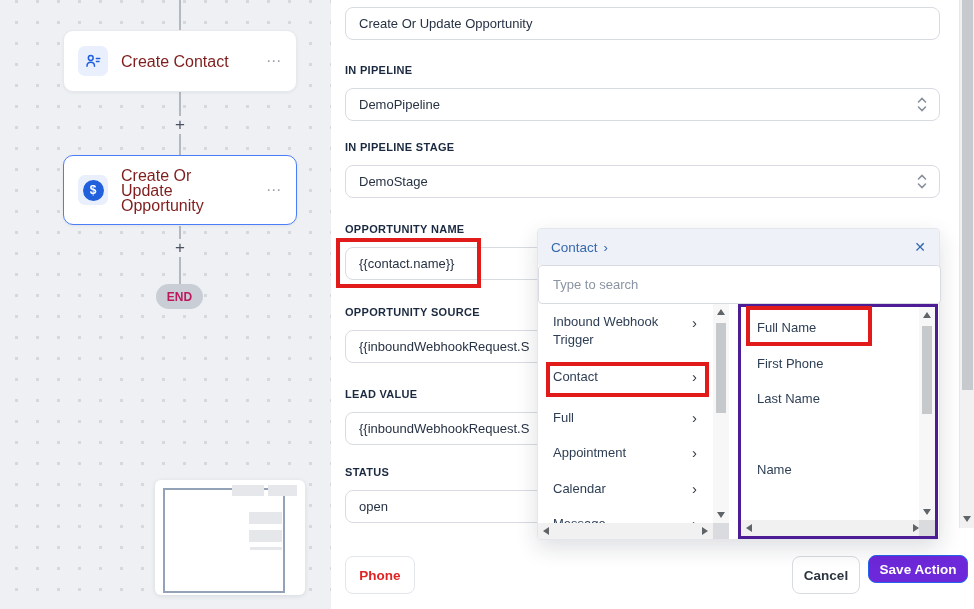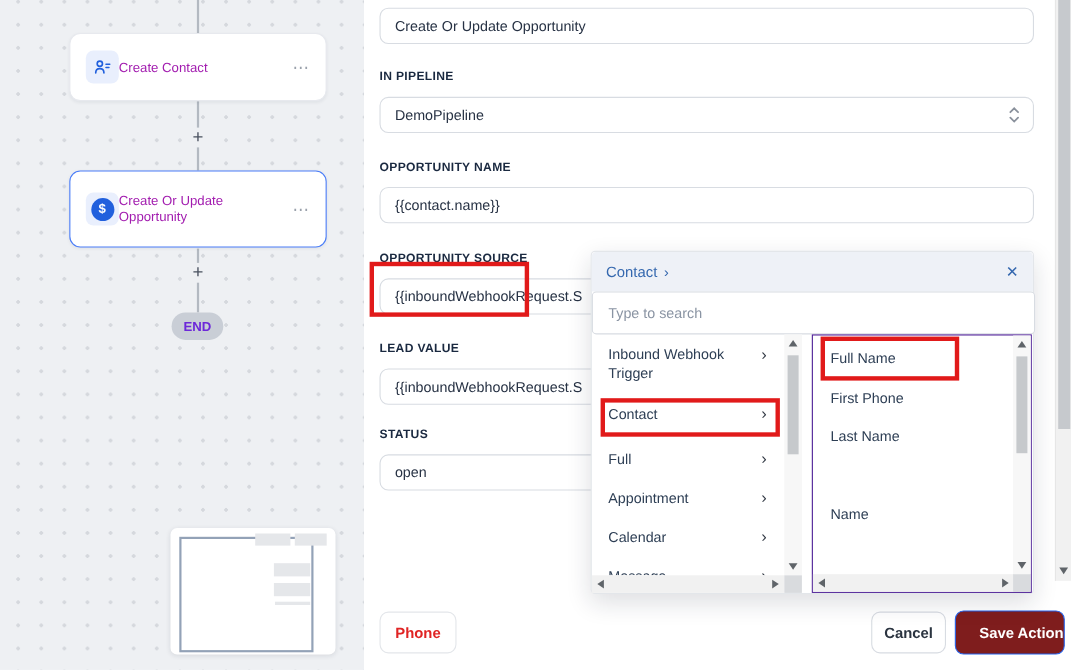--- a/index.html
+++ b/index.html
@@ -22,7 +22,7 @@
   .node-card.selected { border:1.5px solid #4a7df8; }
   .icon-tile { width:30px; height:30px; border-radius:7px; background:#e9effd; flex:0 0 30px;
                display:flex; align-items:center; justify-content:center; }
-  .node-label { flex:1; font-size:12px; color:#a21caf; line-height:15px; max-width:122px; }
+  .node-label { flex:1; margin-left:13px; font-size:16px; color:#7f1d1d; line-height:15px; max-width:122px; }
   .node-menu { margin-left:auto; color:#9aa1ab; font-size:15px; letter-spacing:1px; cursor:pointer; }
   .dollar-circle { width:21px; height:21px; border-radius:50%; background:#2160dd; color:#fff;
                    font-size:12px; font-weight:700; display:flex; align-items:center; justify-content:center; }

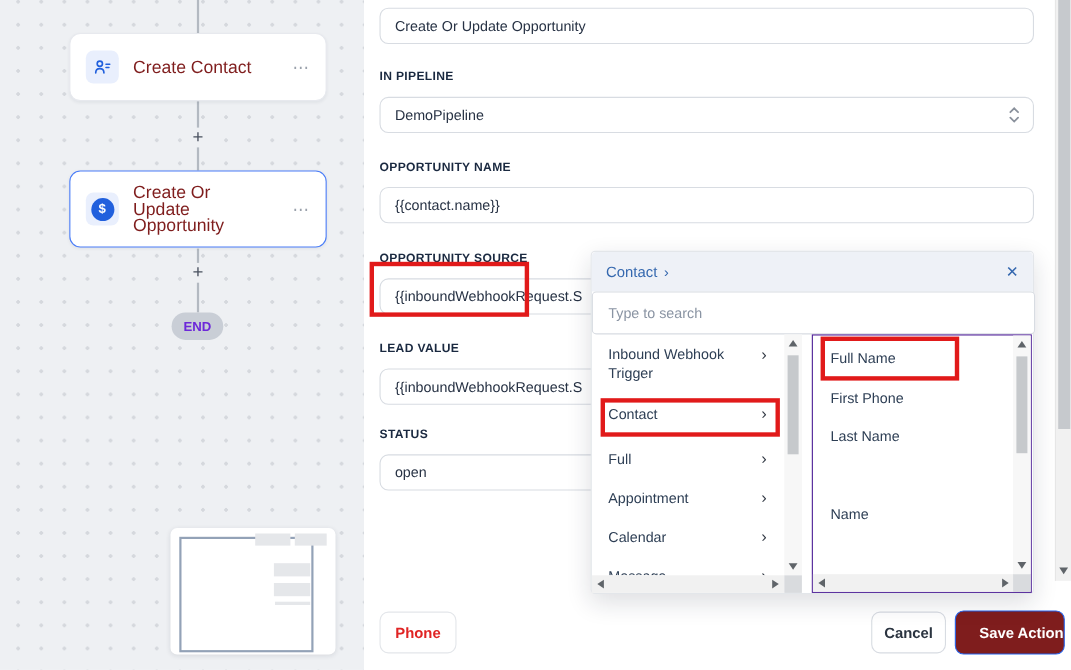--- a/index.html
+++ b/index.html
@@ -170,6 +170,18 @@
         </div>
       </div>
 
+      <div class="g2">
+        <label class="field-label">IN PIPELINE STAGE</label>
+        <div class="select-wrap">
+          <input class="select-box" type="text" readonly="" value="DemoStage" style="">
+          <span class="select-chevrons">
+            <svg width="10" height="17" viewBox="0 0 10 17" fill="none" stroke="#8a919c" stroke-width="1.6" stroke-linecap="round">
+              <path d="M1.5 6 5 2.5 8.5 6"></path>
+                <path d="M1.5 11 5 14.5 8.5 11"></path>
+            </svg>
+          </span>
+        </div>
+      </div>
 
       <div class="g3">
         <label class="field-label">OPPORTUNITY NAME</label>

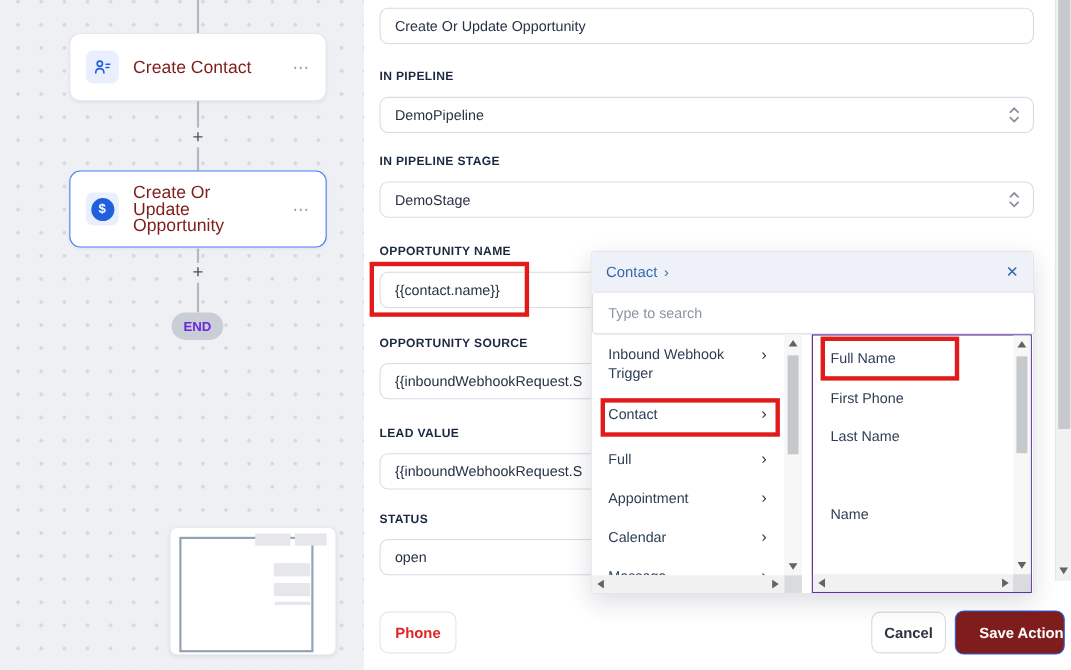--- a/index.html
+++ b/index.html
@@ -27,7 +27,7 @@
   .dollar-circle { width:21px; height:21px; border-radius:50%; background:#2160dd; color:#fff;
                    font-size:12px; font-weight:700; display:flex; align-items:center; justify-content:center; }
   .end-pill { position:absolute; left:156px; top:284px; width:47px; height:25px; border-radius:13px;
-              background:#c9ced6; color:#6d28d9; font-size:12px; font-weight:600;
+              background:#c9ced6; color:#be185d; font-size:12px; font-weight:600;
               display:flex; align-items:center; justify-content:center; }
   .minimap { position:absolute; left:155px; top:480px; width:150px; height:115px; background:#fff;
              border-radius:6px; box-shadow:0 1px 5px rgba(20,30,50,.10); }

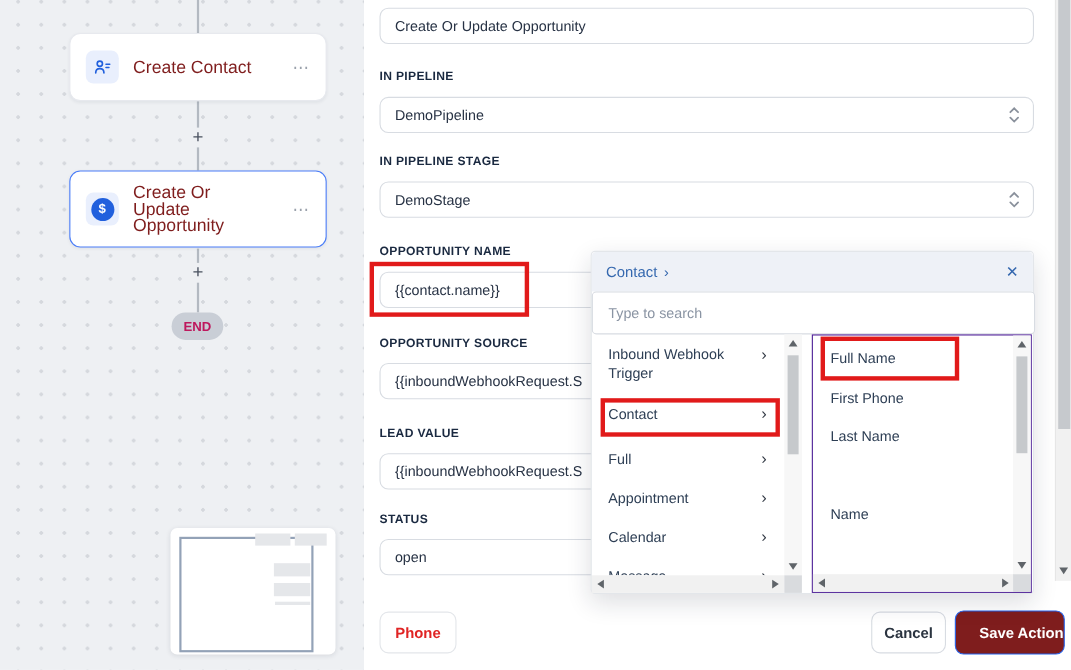--- a/index.html
+++ b/index.html
@@ -78,7 +78,7 @@
   .pk-body { position:absolute; left:0; top:75px; right:0; bottom:0; }
   .pk-col { position:absolute; top:0; bottom:0; }
   .pk-col-left  { left:0;  width:191px; }
-  .pk-col-right { left:200px; width:200px; border:1px solid #4c1d95; background:#fff; }
+  .pk-col-right { left:200px; width:200px; border:3px solid #4c1d95; background:#fff; }
   .pk-list { position:absolute; left:0; top:0; bottom:16px; overflow:hidden; }
   .pk-list-left  { width:175px; }
   .pk-list-right { width:183px; }

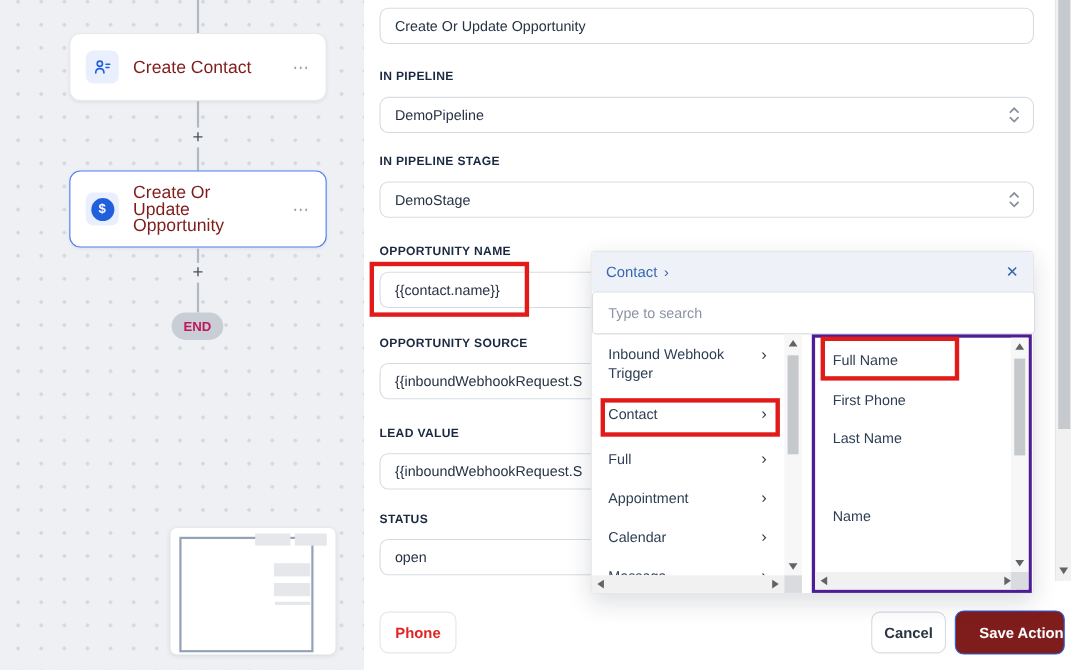--- a/index.html
+++ b/index.html
@@ -55,8 +55,8 @@
                 border:1px solid #e3e6ea; color:#e02424; font-weight:600; }
   .btn-cancel { left:792px; top:556px; width:68px; height:38px; background:#fff;
                 border:1px solid #d8dce2; color:#2b3440; font-weight:600; }
-  .btn-save   { left:868px; top:555px; width:100px; height:40px; background:#7f1d1d;
-                border:1px solid #2563eb; color:#fff; font-weight:700;text-align:right; }
+  .btn-save   { left:868px; top:555px; width:100px; height:28px; background:#6d28d9;
+                border:1px solid #2563eb; color:#fff; font-weight:700; }
 
   
   .panel-sb { position:absolute; left:959px; top:0; width:15px; height:528px; background:#f1f1f1;

